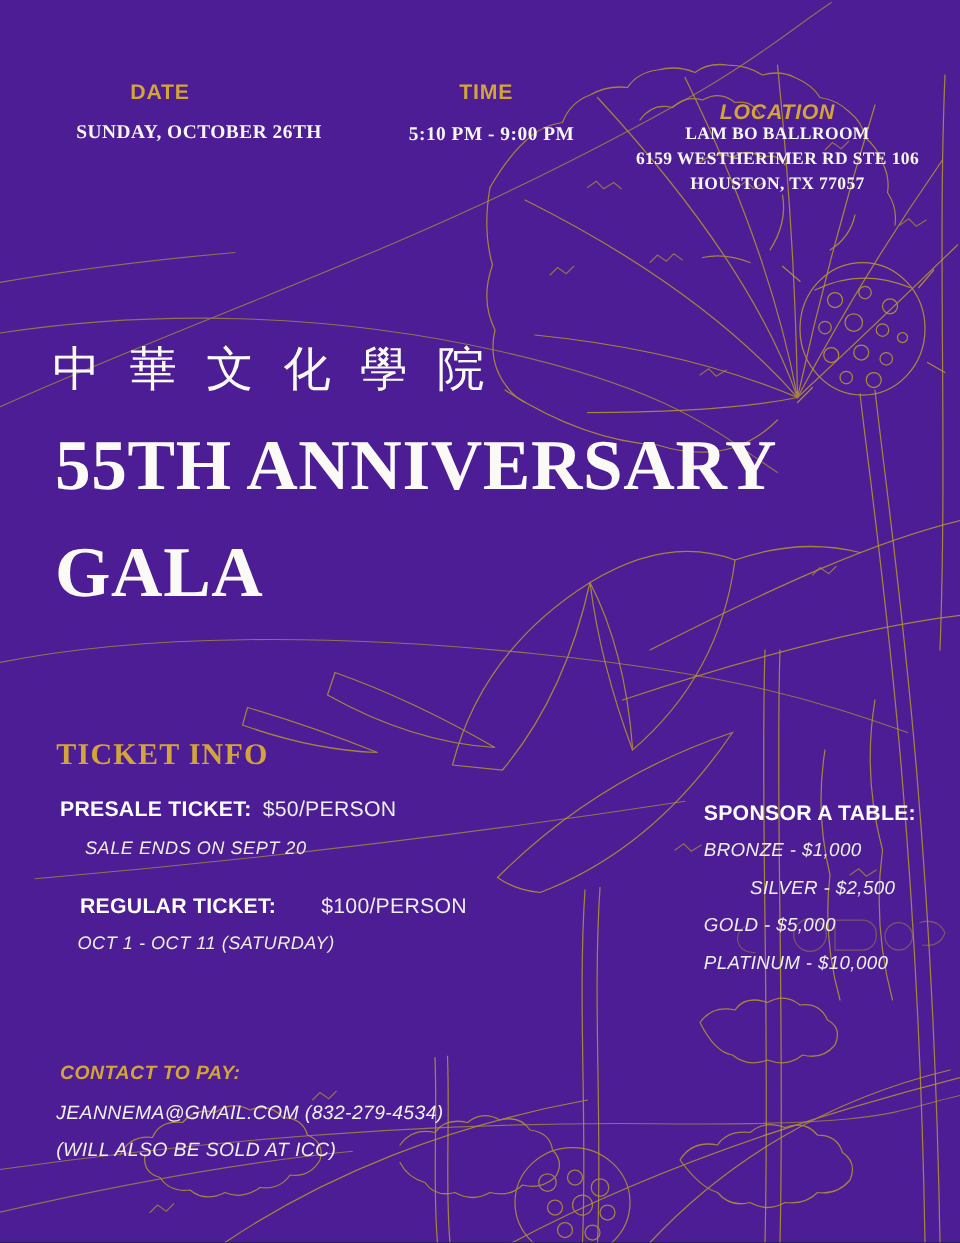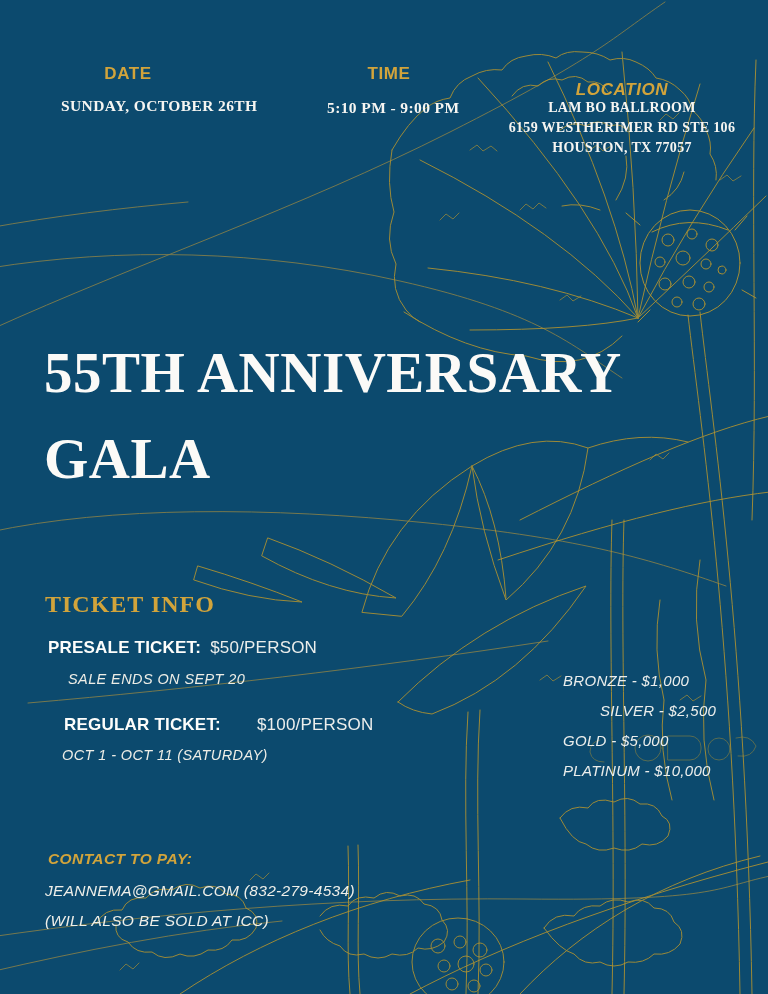--- a/index.html
+++ b/index.html
@@ -5,7 +5,7 @@
   html,body{margin:0;padding:0;background:#0d2438;}
   .poster{
     position:relative;width:768px;height:994px;overflow:hidden;
-    background:#0c4a6e;
+    background:#4c1d95;
     font-family:"Liberation Sans",sans-serif;
   }
   .poster *{box-sizing:border-box;}

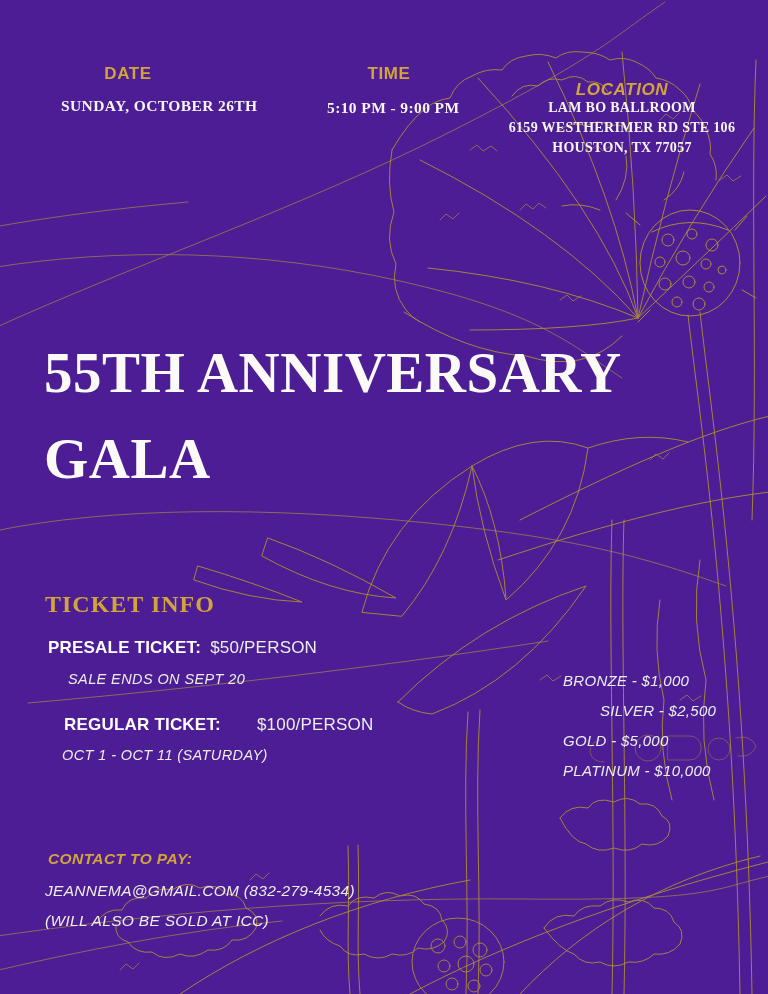--- a/index.html
+++ b/index.html
@@ -204,6 +204,7 @@
     <div>HOUSTON, TX 77057</div>
   </div>
 
+  <div class="abs cjk" style="left:42px;top:270px;">中 華 文 化 學 院</div>
   <div class="abs title-line" style="left:44px;top:340px;">55TH ANNIVERSARY</div>
   <div class="abs title-line" style="left:44px;top:426px;">GALA</div>
 

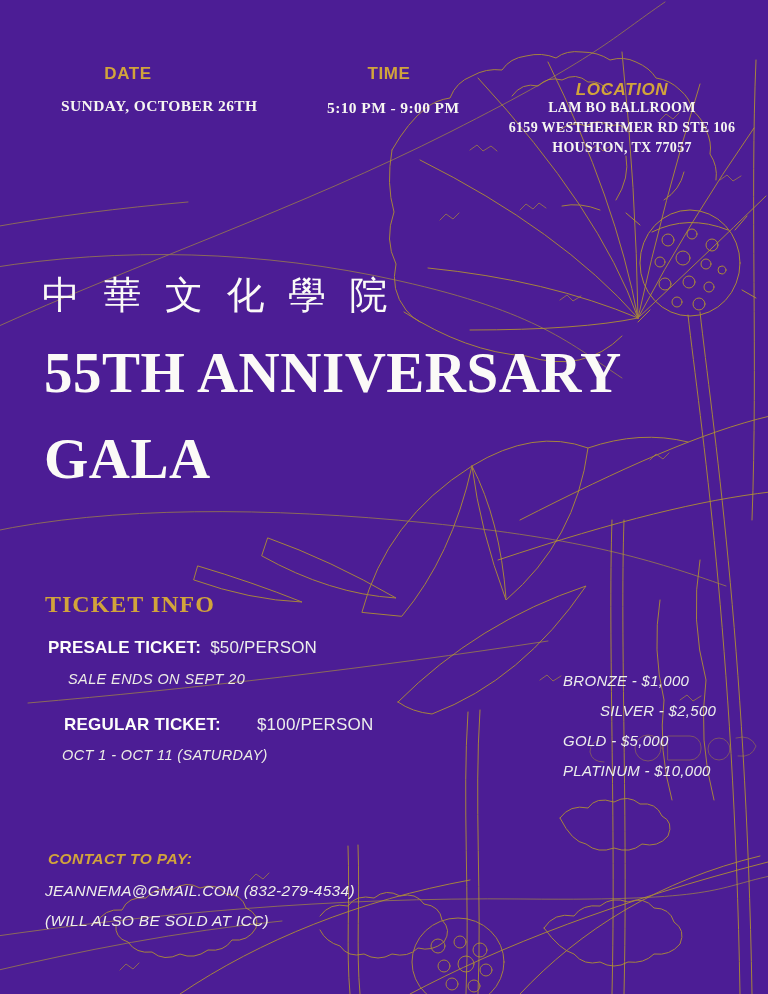--- a/index.html
+++ b/index.html
@@ -222,6 +222,7 @@
   </div>
   <div class="abs note" style="left:62px;top:747px;">OCT 1 - OCT 11 (SATURDAY)</div>
 
+  <div class="abs sponsor-heading" style="left:563px;top:641px;">SPONSOR A TABLE:</div>
   <div class="abs tier" style="left:563px;top:672px;">BRONZE - $1,000</div>
   <div class="abs tier" style="left:563px;top:702px;margin-left:37px;">SILVER - $2,500</div>
   <div class="abs tier" style="left:563px;top:732px;">GOLD - $5,000</div>

